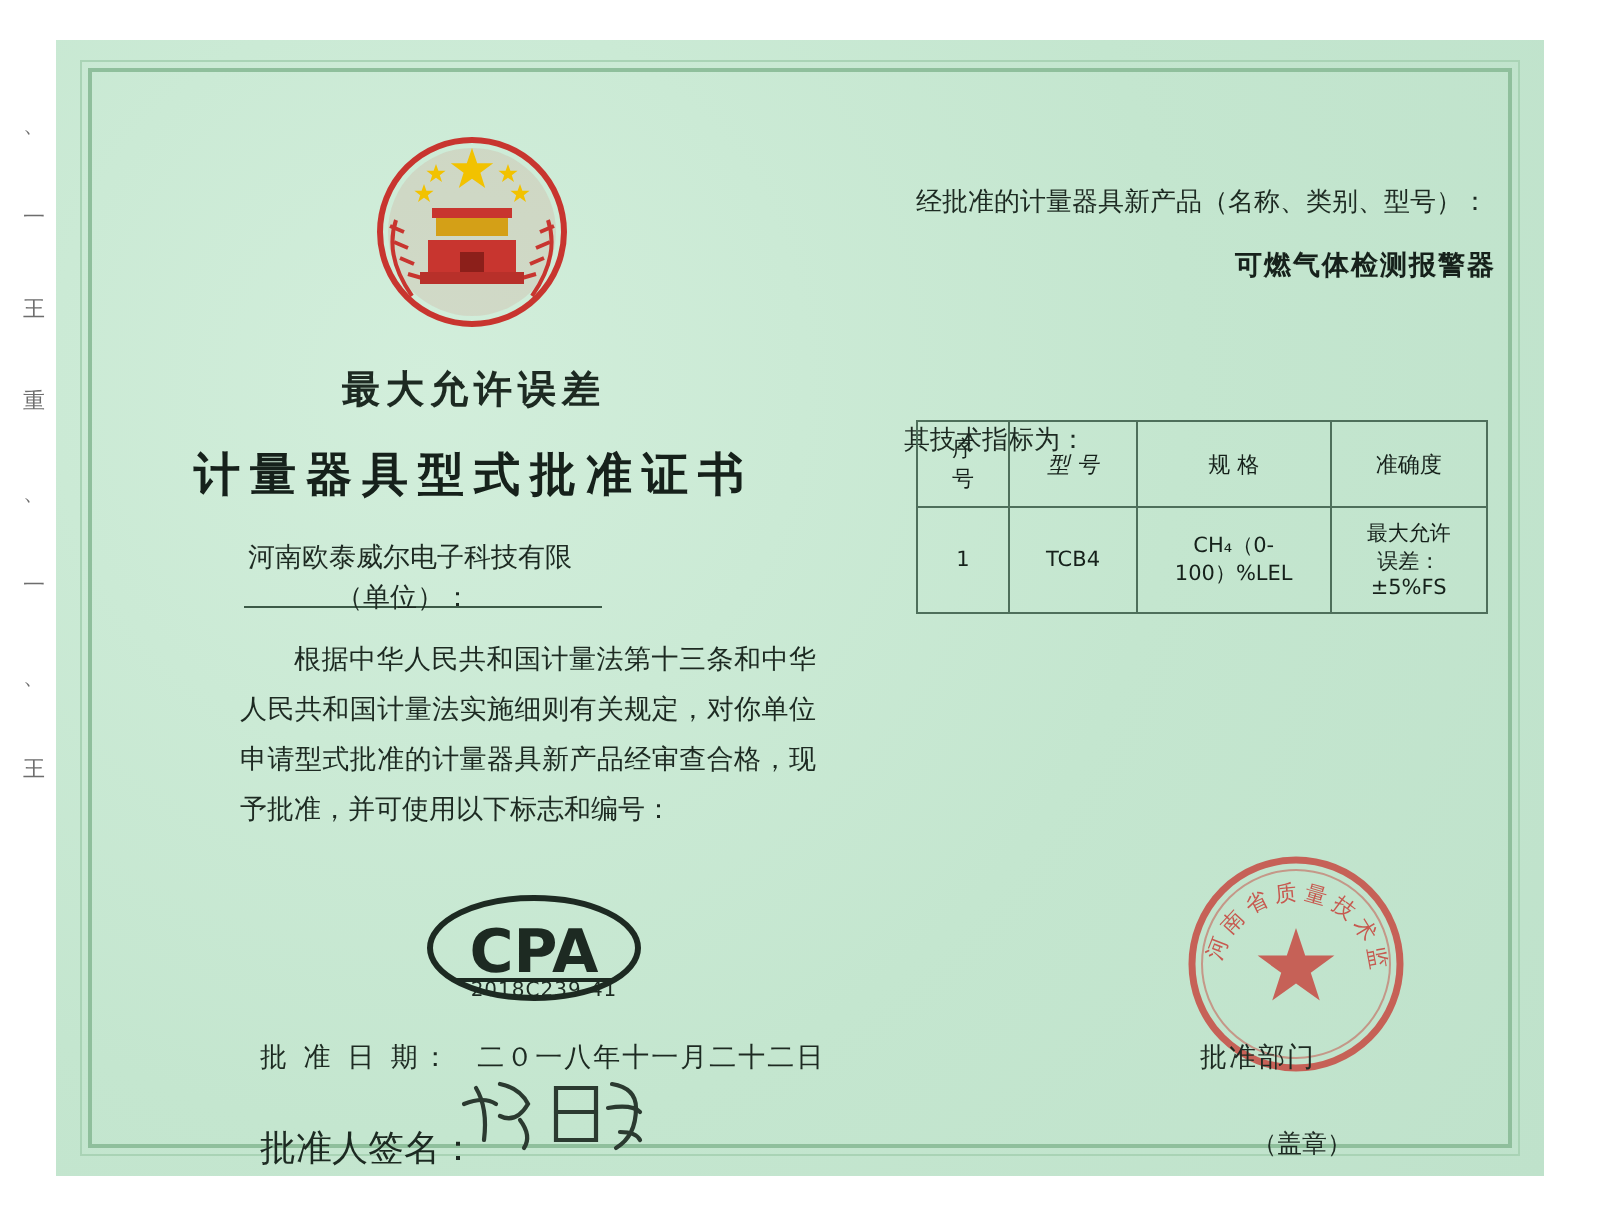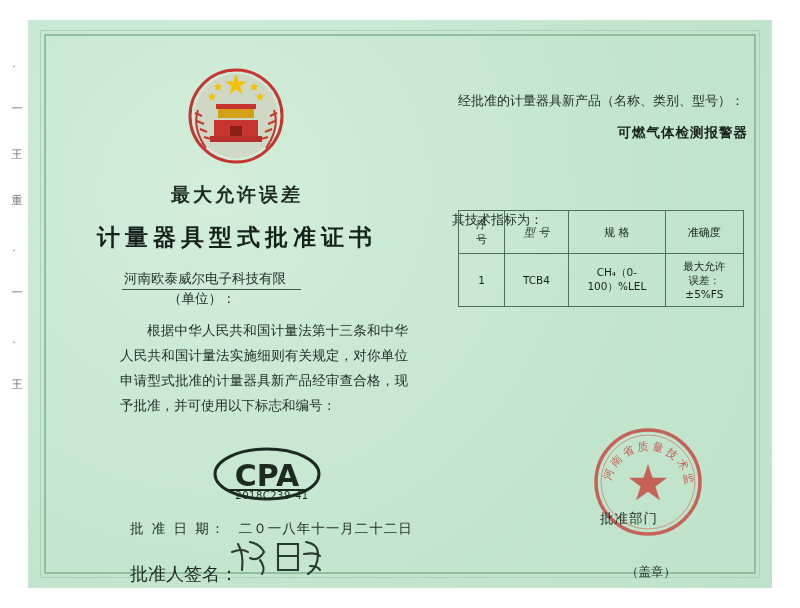--- a/index.html
+++ b/index.html
@@ -111,7 +111,7 @@
   #unit-name {
     display: inline-block;
     border-bottom: 1px solid #3c5a47;
-    padding: 0 2px 1px 2px;
+    padding: 0 2px 15px 2px;
     min-width: 175px;
   }
   #unit-suffix {

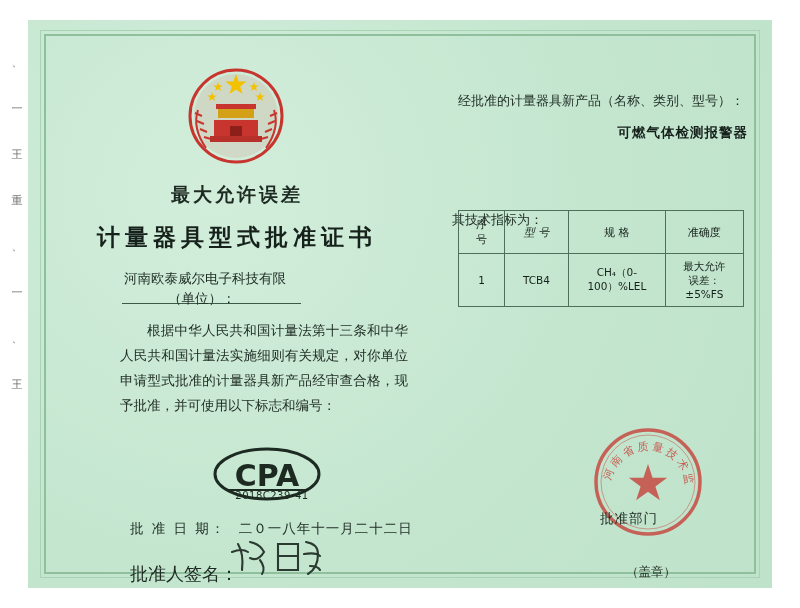--- a/index.html
+++ b/index.html
@@ -234,7 +234,7 @@
   }
   #dept-line {
     position: absolute;
-    left: 150px; top: 468px;
+    left: 150px; top: 478px;
     font-size: 13.5px;
     letter-spacing: 1px;
     color: #1d2a22;

